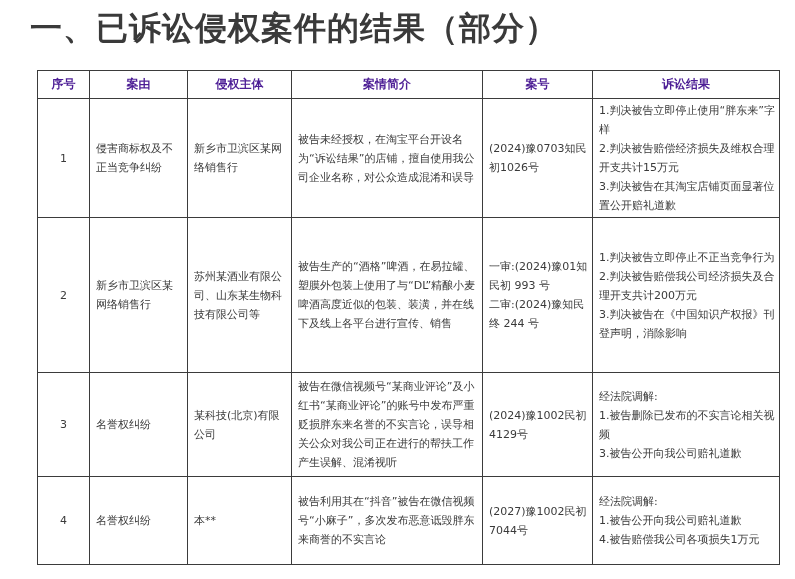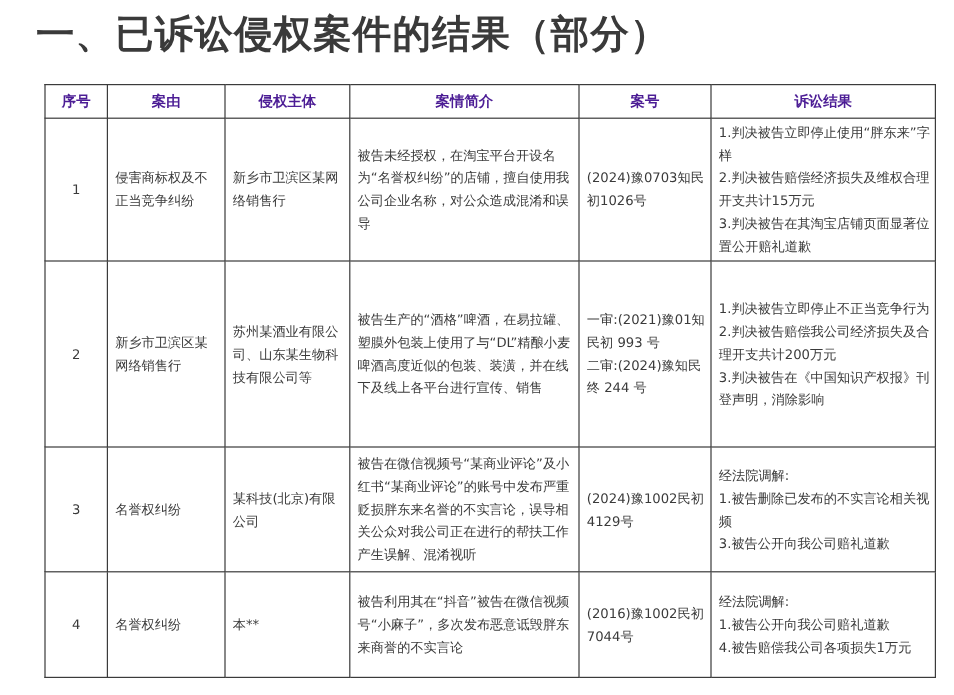--- a/index.html
+++ b/index.html
@@ -105,7 +105,7 @@
       <td class="idx">1</td>
       <td class="cause">侵害商标权及不正当竞争纠纷</td>
       <td class="subject">新乡市卫滨区某网络销售行</td>
-      <td class="summary">被告未经授权，在淘宝平台开设名为“名誉权纠纷”的店铺，擅自使用我公司企业名称，对公众造成混淆和误导</td>
+      <td class="summary">被告未经授权，在淘宝平台开设名为“诉讼结果”的店铺，擅自使用我公司企业名称，对公众造成混淆和误导</td>
       <td class="caseno">(2024)豫0703知民初1026号</td>
       <td class="result">
         <span class="line">1.判决被告立即停止使用“胖东来”字样</span>

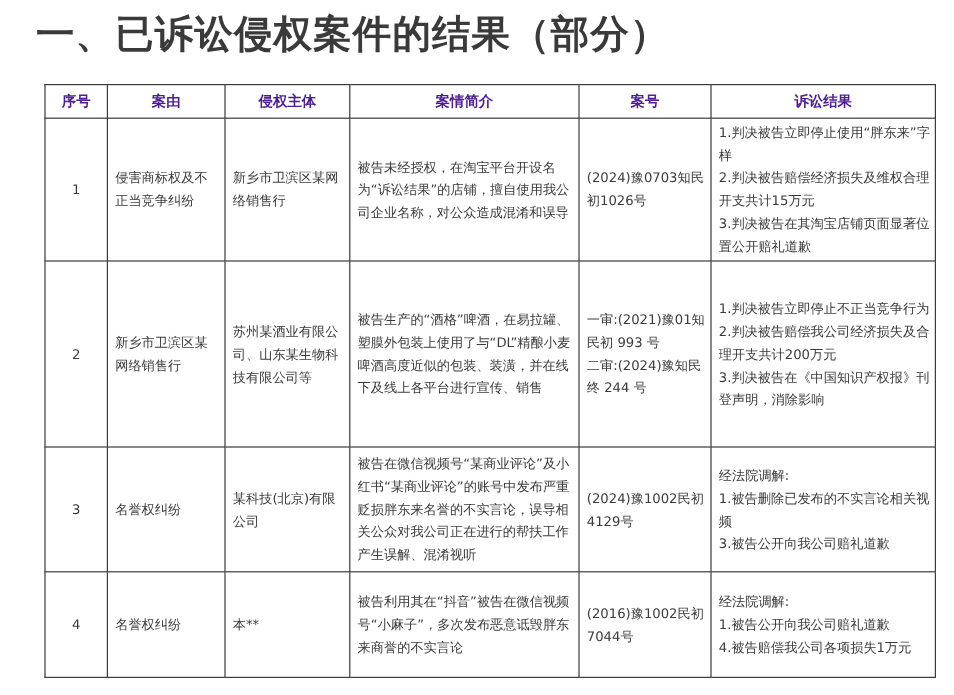--- a/index.html
+++ b/index.html
@@ -119,7 +119,7 @@
       <td class="subject">苏州某酒业有限公司、山东某生物科技有限公司等</td>
       <td class="summary">被告生产的“酒格”啤酒，在易拉罐、塑膜外包装上使用了与“DL”精酿小麦啤酒高度近似的包装、装潢，并在线下及线上各平台进行宣传、销售</td>
       <td class="caseno">
-        <span class="line">一审:(2021)豫01知民初 993 号</span>
+        <span class="line">一审:(2024)豫01知民初 993 号</span>
         <span class="line">二审:(2024)豫知民终 244 号</span>
       </td>
       <td class="result">

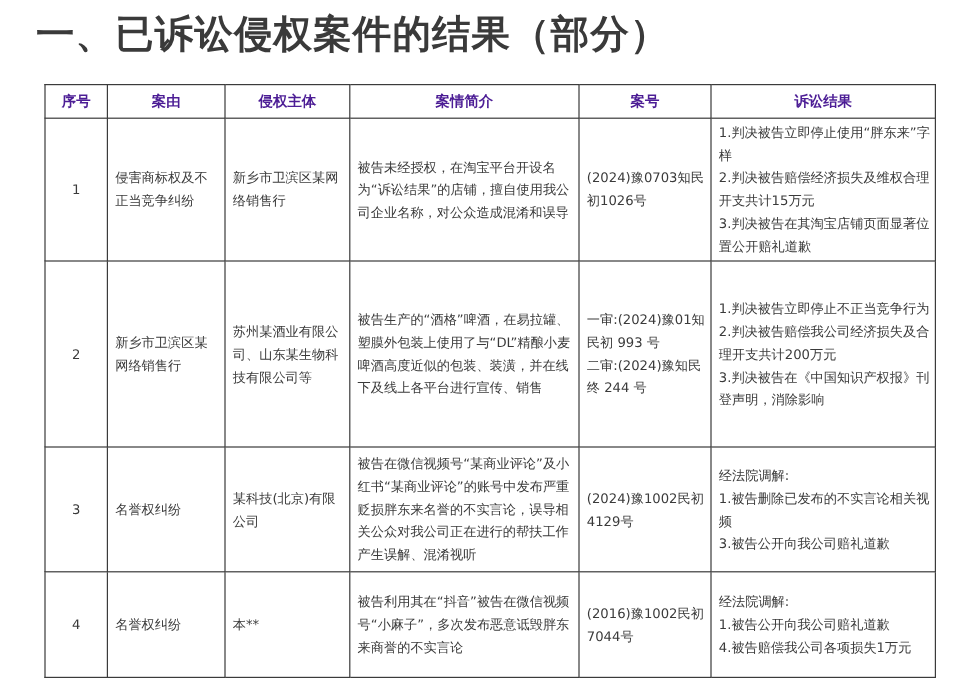--- a/index.html
+++ b/index.html
@@ -145,7 +145,7 @@
       <td class="cause">名誉权纠纷</td>
       <td class="subject">本**</td>
       <td class="summary">被告利用其在“抖音”被告在微信视频号“小麻子”，多次发布恶意诋毁胖东来商誉的不实言论</td>
-      <td class="caseno">(2016)豫1002民初7044号</td>
+      <td class="caseno">(2027)豫1002民初7044号</td>
       <td class="result">
         <span class="line">经法院调解:</span>
         <span class="line">1.被告公开向我公司赔礼道歉</span>

